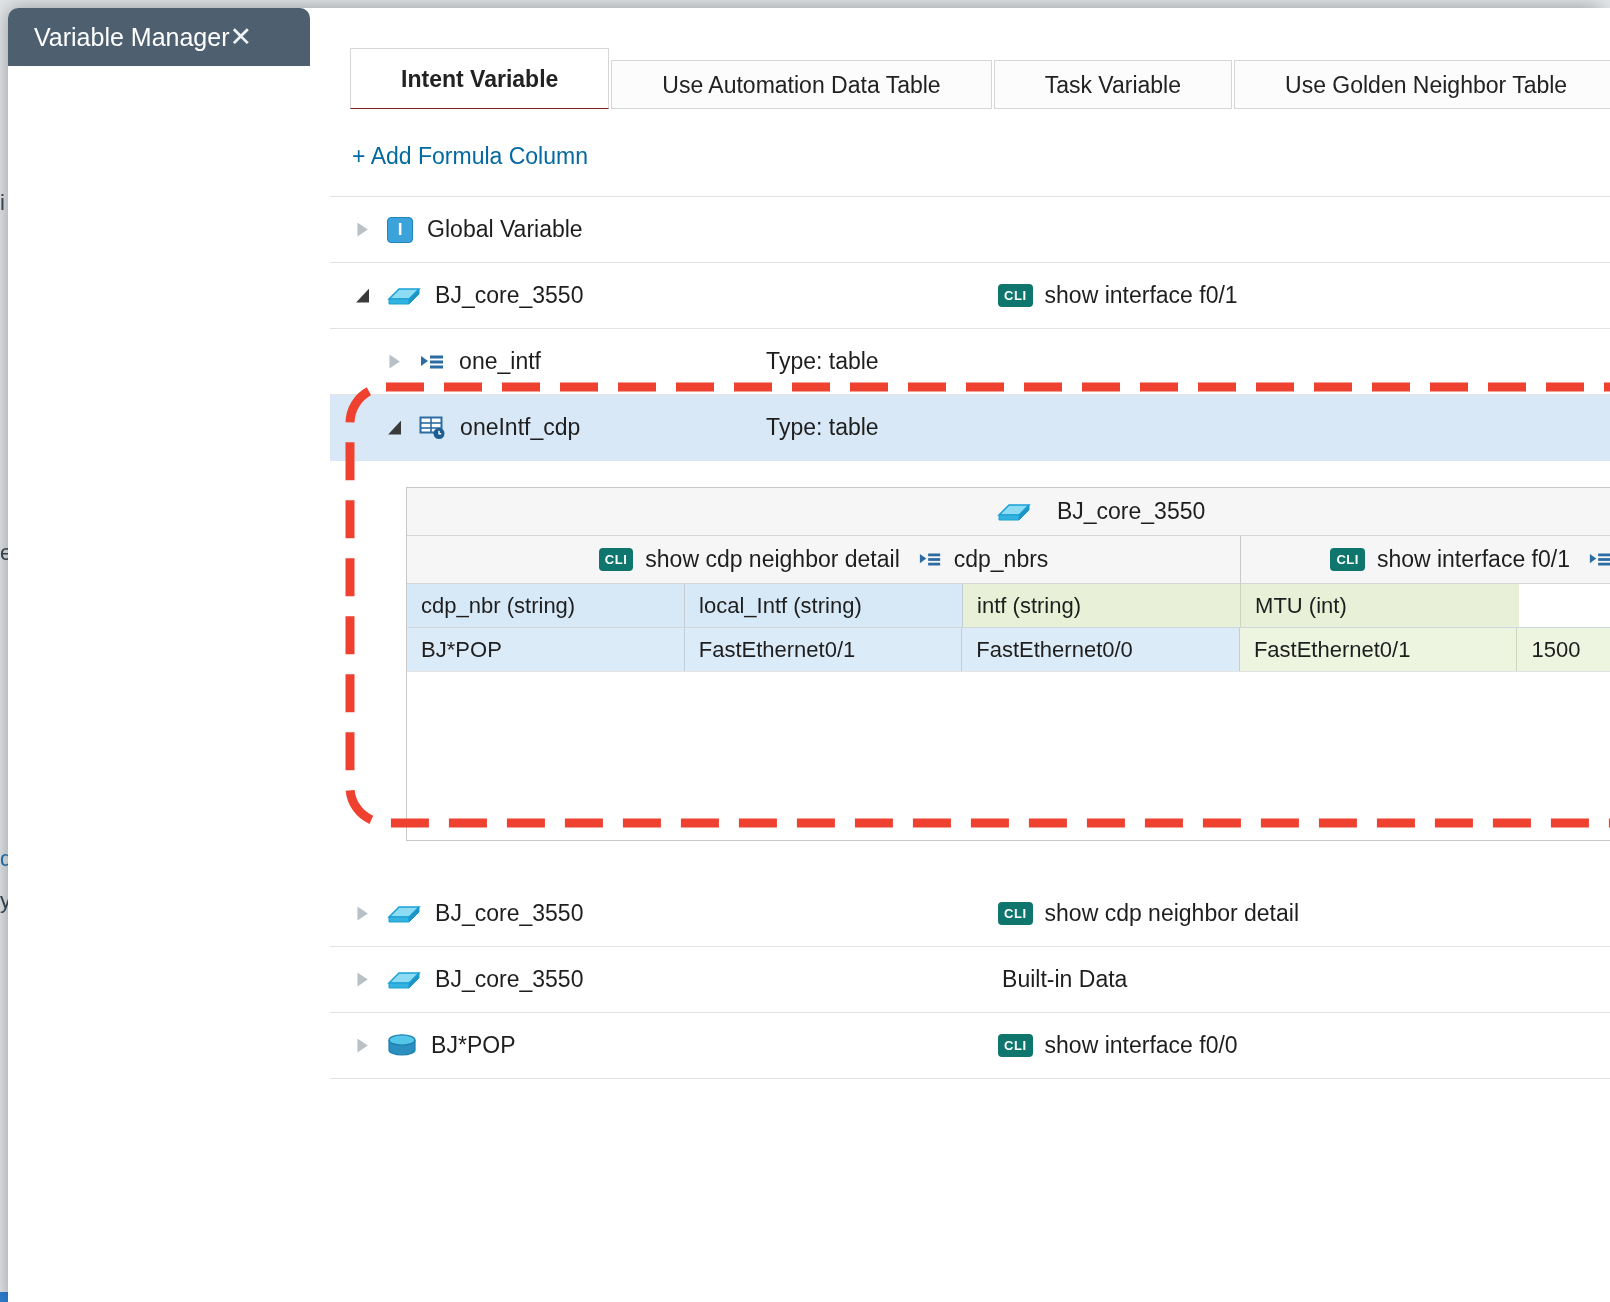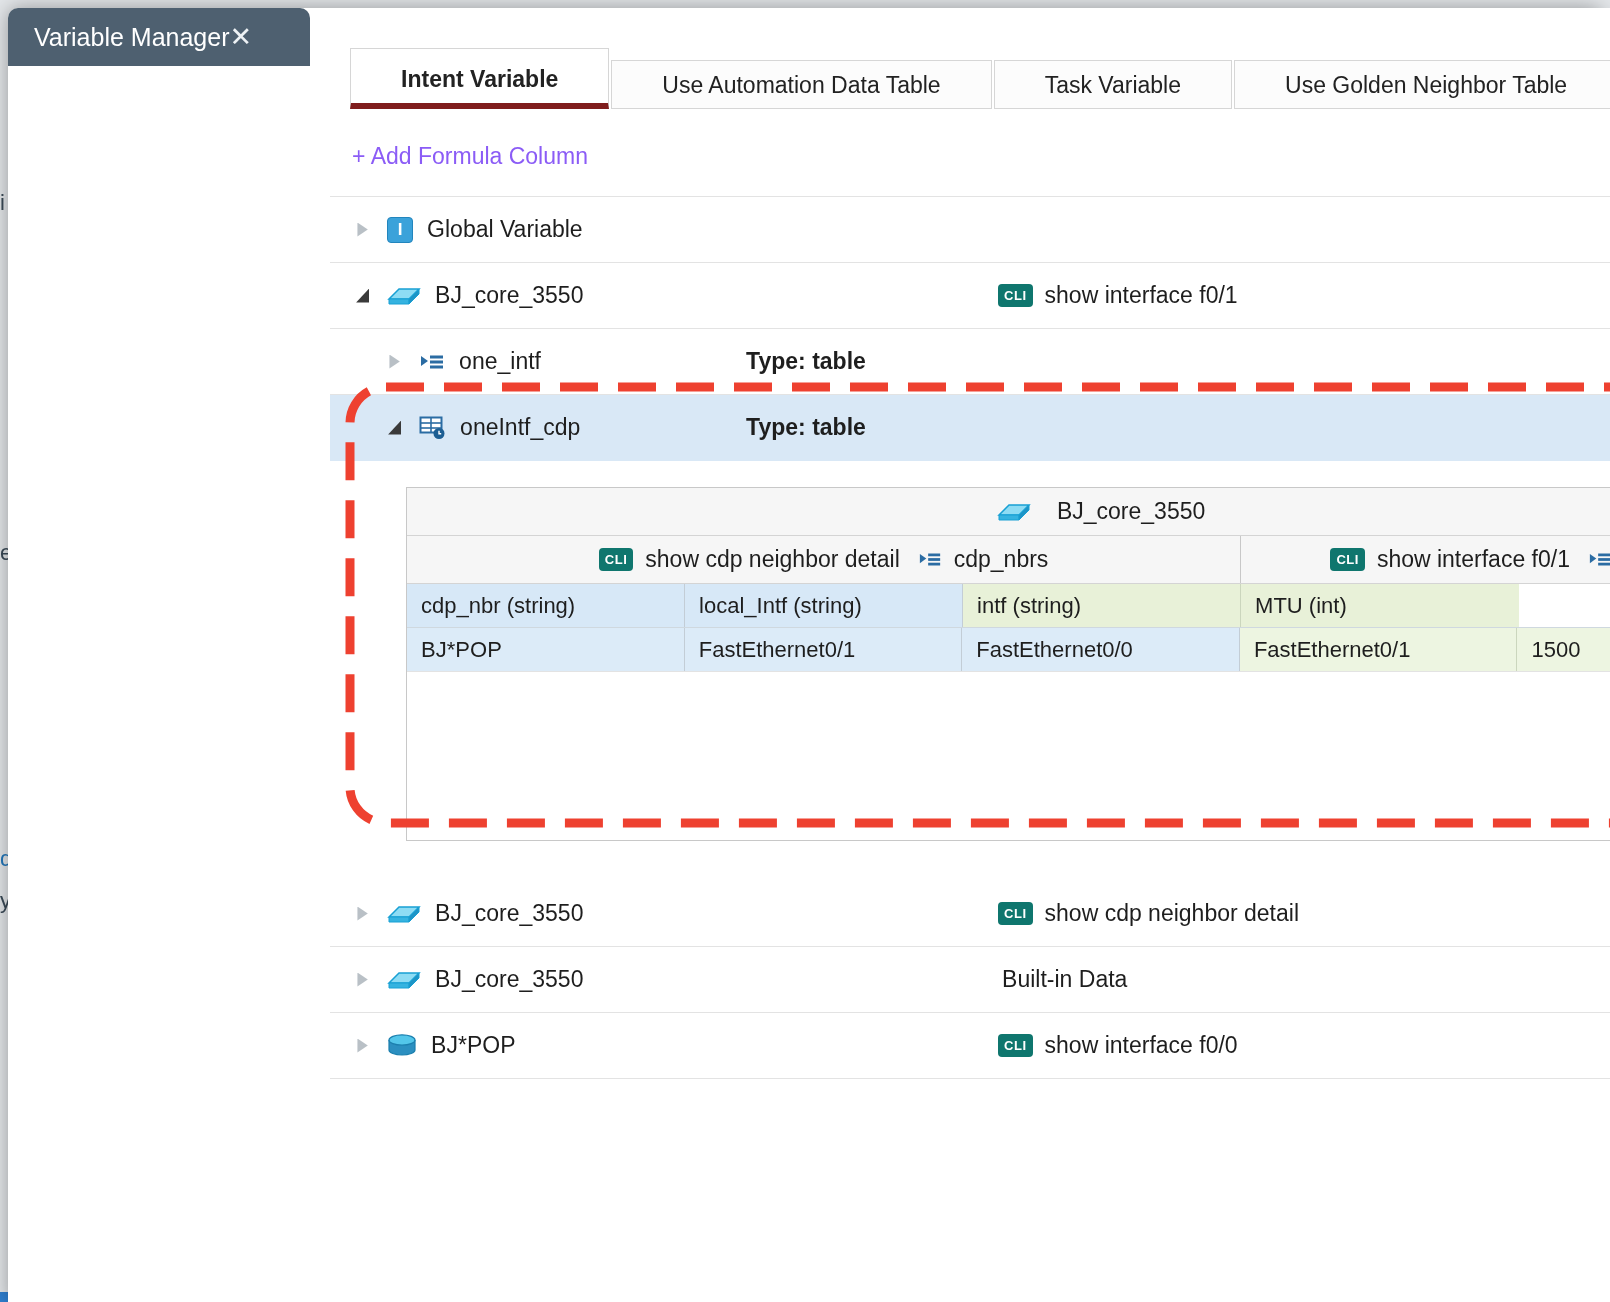--- a/index.html
+++ b/index.html
@@ -42,7 +42,7 @@
   }
   .tab.active {
     height:61px; line-height:61px; font-weight:bold; background:#fff;
-    border-bottom:6px solid #7f1d1d; position:relative; z-index:2;
+    border-bottom:1px solid #7f1d1d; position:relative; z-index:2;
   }
 
   .add-formula { margin:34px 0 26px 42px; color:#8b5cf6; font-size:23px; cursor:pointer; width:max-content; }

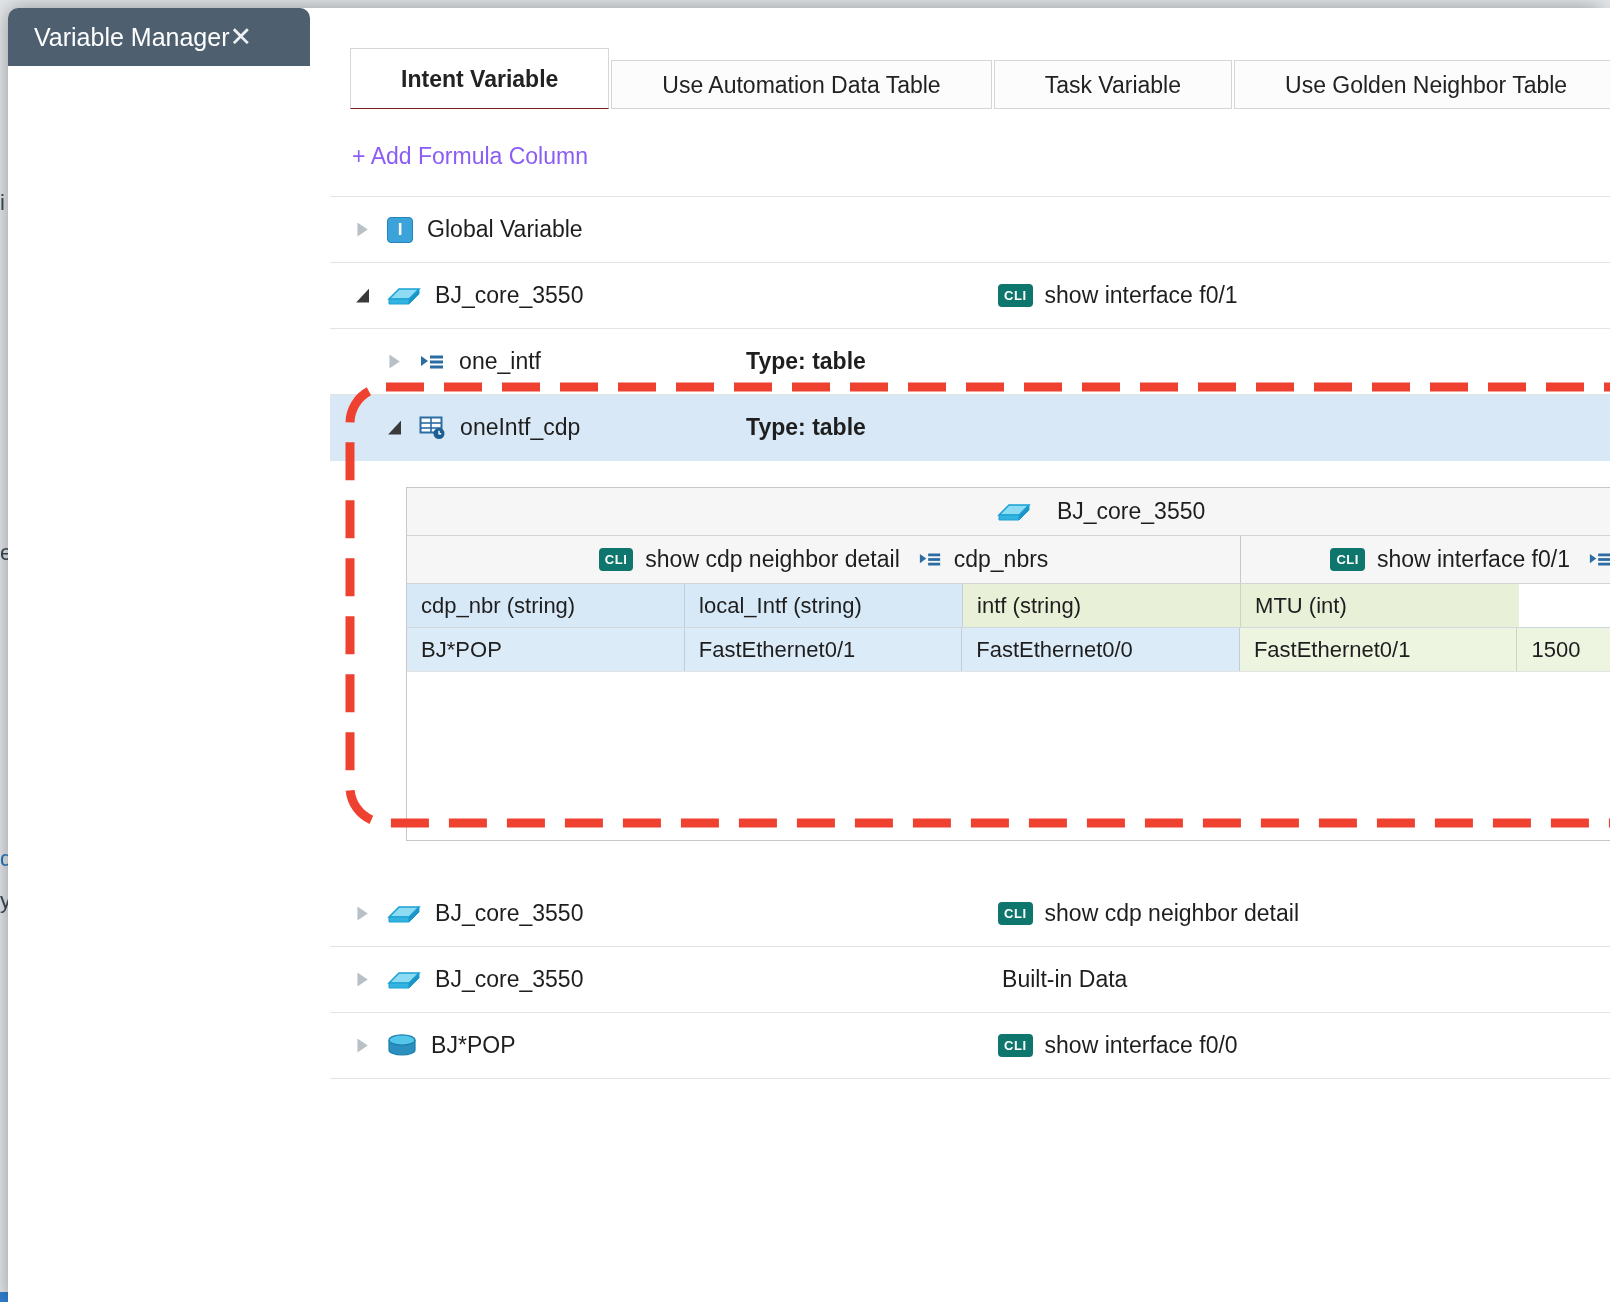--- a/index.html
+++ b/index.html
@@ -45,7 +45,7 @@
     border-bottom:1px solid #7f1d1d; position:relative; z-index:2;
   }
 
-  .add-formula { margin:34px 0 26px 42px; color:#8b5cf6; font-size:23px; cursor:pointer; width:max-content; }
+  .add-formula { margin:34px 0 26px 42px; color:#0369a1; font-size:23px; cursor:pointer; width:max-content; }
 
   
   .tree { margin:0 86px 0 20px; border-top:1px solid #e3e3e3; font-size:23px; }

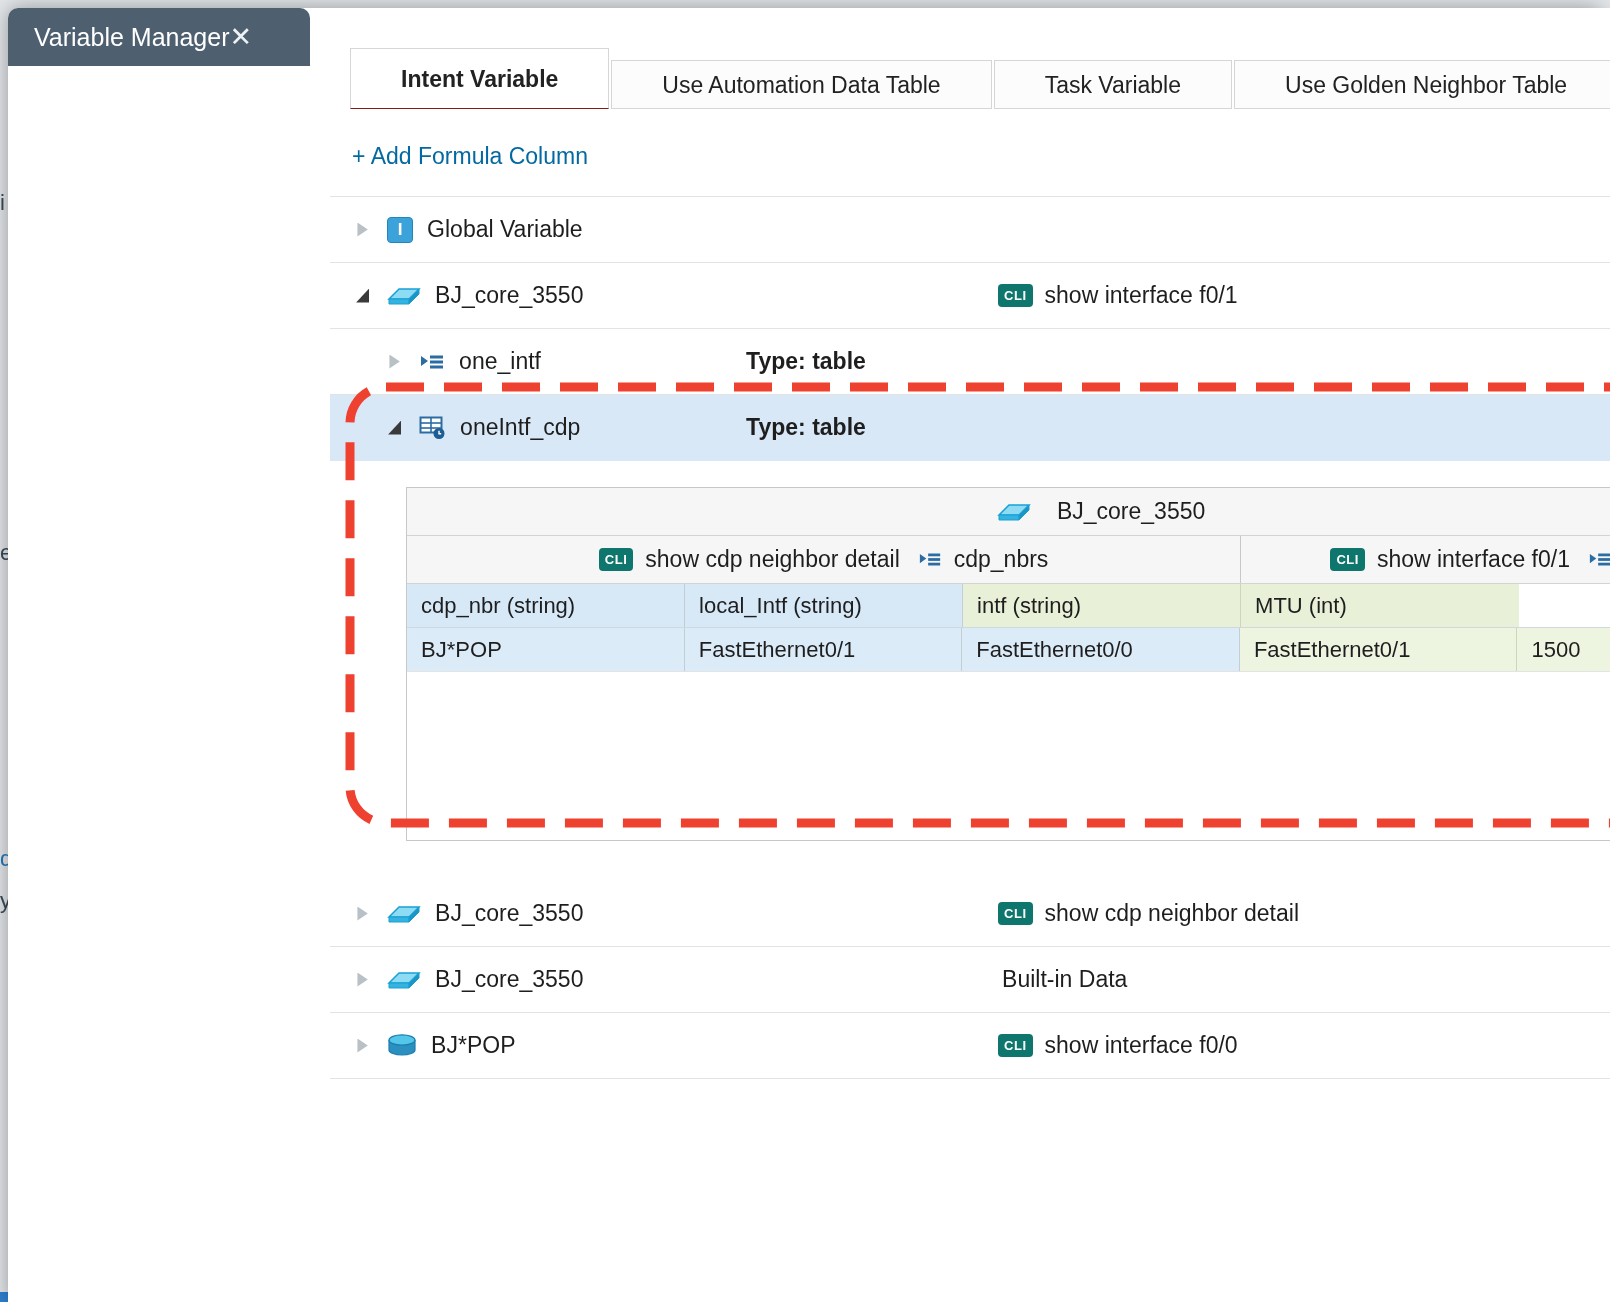--- a/index.html
+++ b/index.html
@@ -61,7 +61,7 @@
     font-size:17px; margin-right:14px; flex:none;
   }
   .tlabel { white-space:nowrap;text-align:right; }
-  .type-text { position:absolute; left:416px;font-weight:bold; }
+  .type-text { position:absolute; left:436px; }
   .cli-group { position:absolute; left:668px; display:flex; align-items:center; gap:12px; }
   .cli-badge {
     background:#0f766e; color:#fff; font-size:13px; font-weight:bold;

